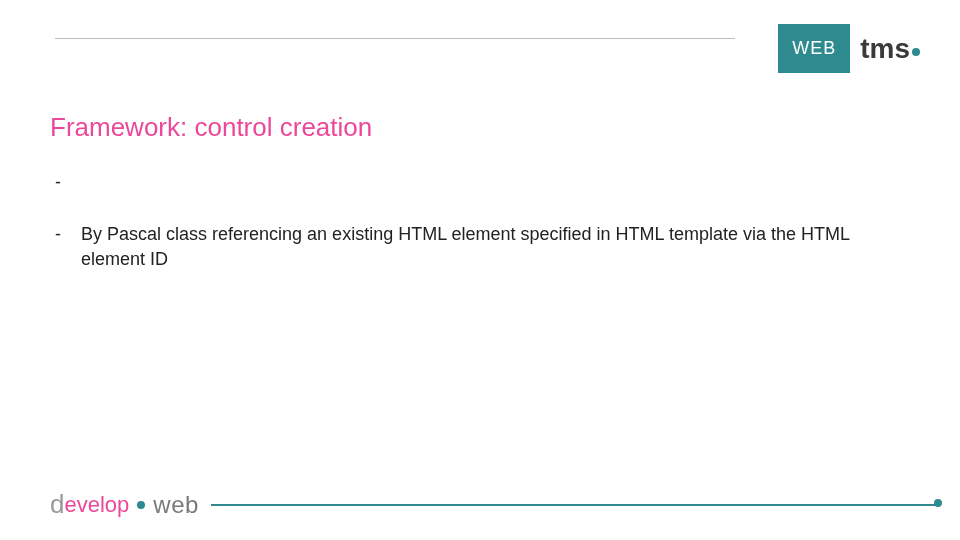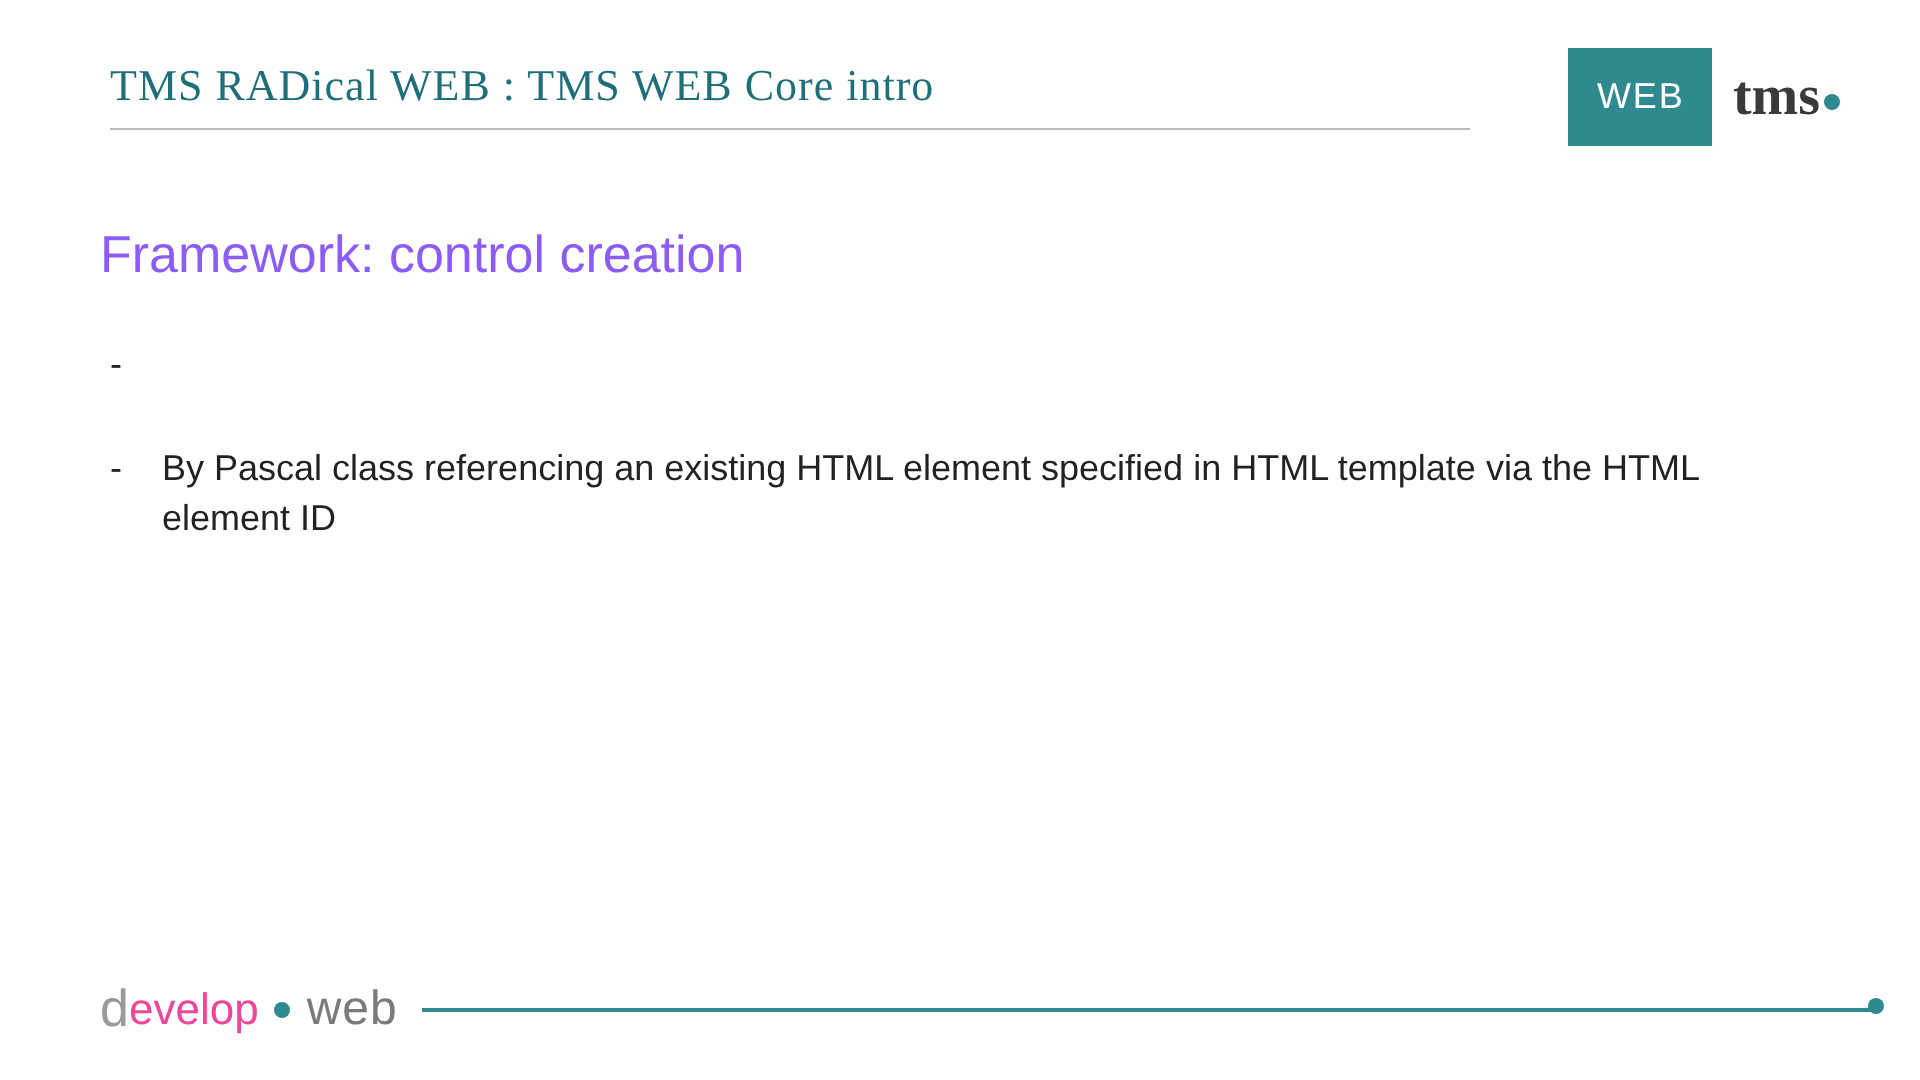--- a/index.html
+++ b/index.html
@@ -145,7 +145,6 @@
 <body>
 
 <div class="header">
-  <div class="title">TMS RADical WEB : TMS WEB Core intro</div>
   <div class="title-underline"></div>
 </div>
 

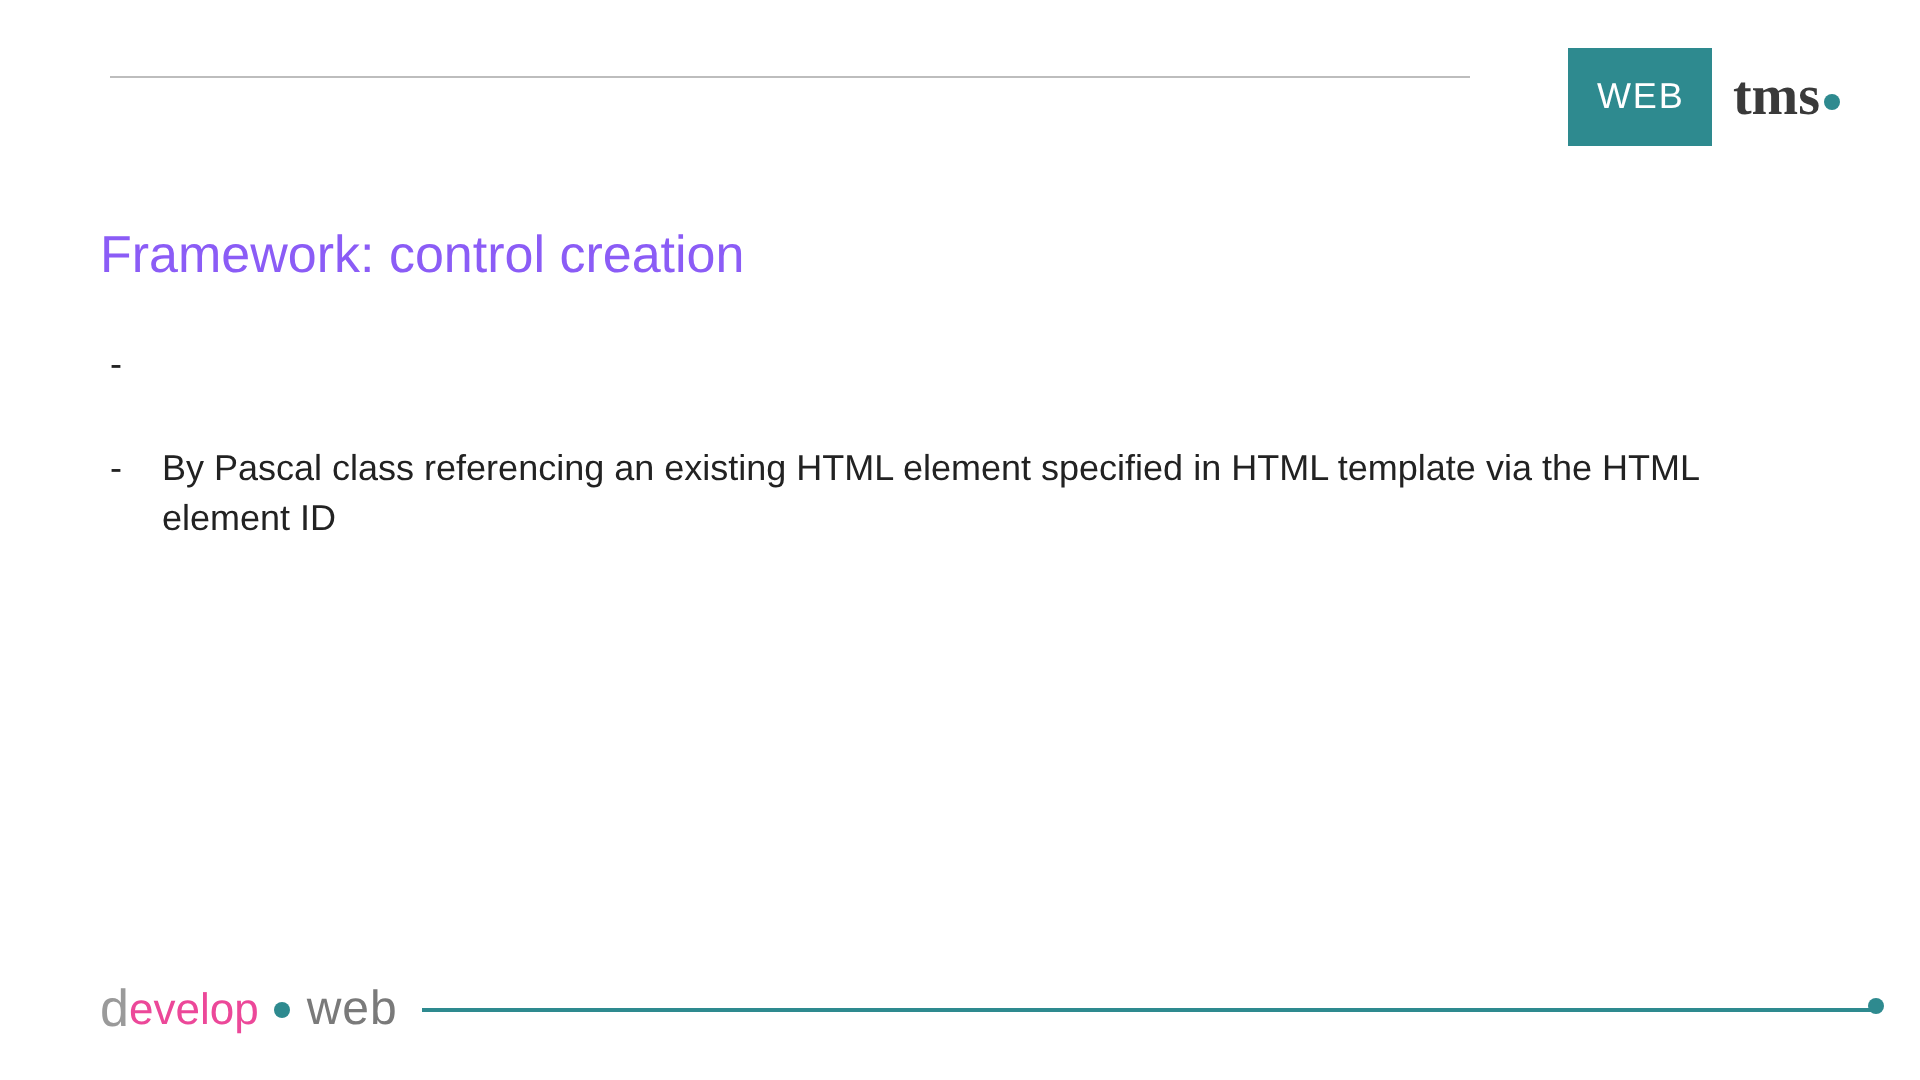--- a/index.html
+++ b/index.html
@@ -50,7 +50,7 @@
     font-size: 28px;
     font-weight: bold;
     color: #3a3a3a;
-    font-family: Liberation Serif, serif;
+    font-family: Liberation Sans, sans-serif;
     position: relative;
   }
   .logo-tms .dot {

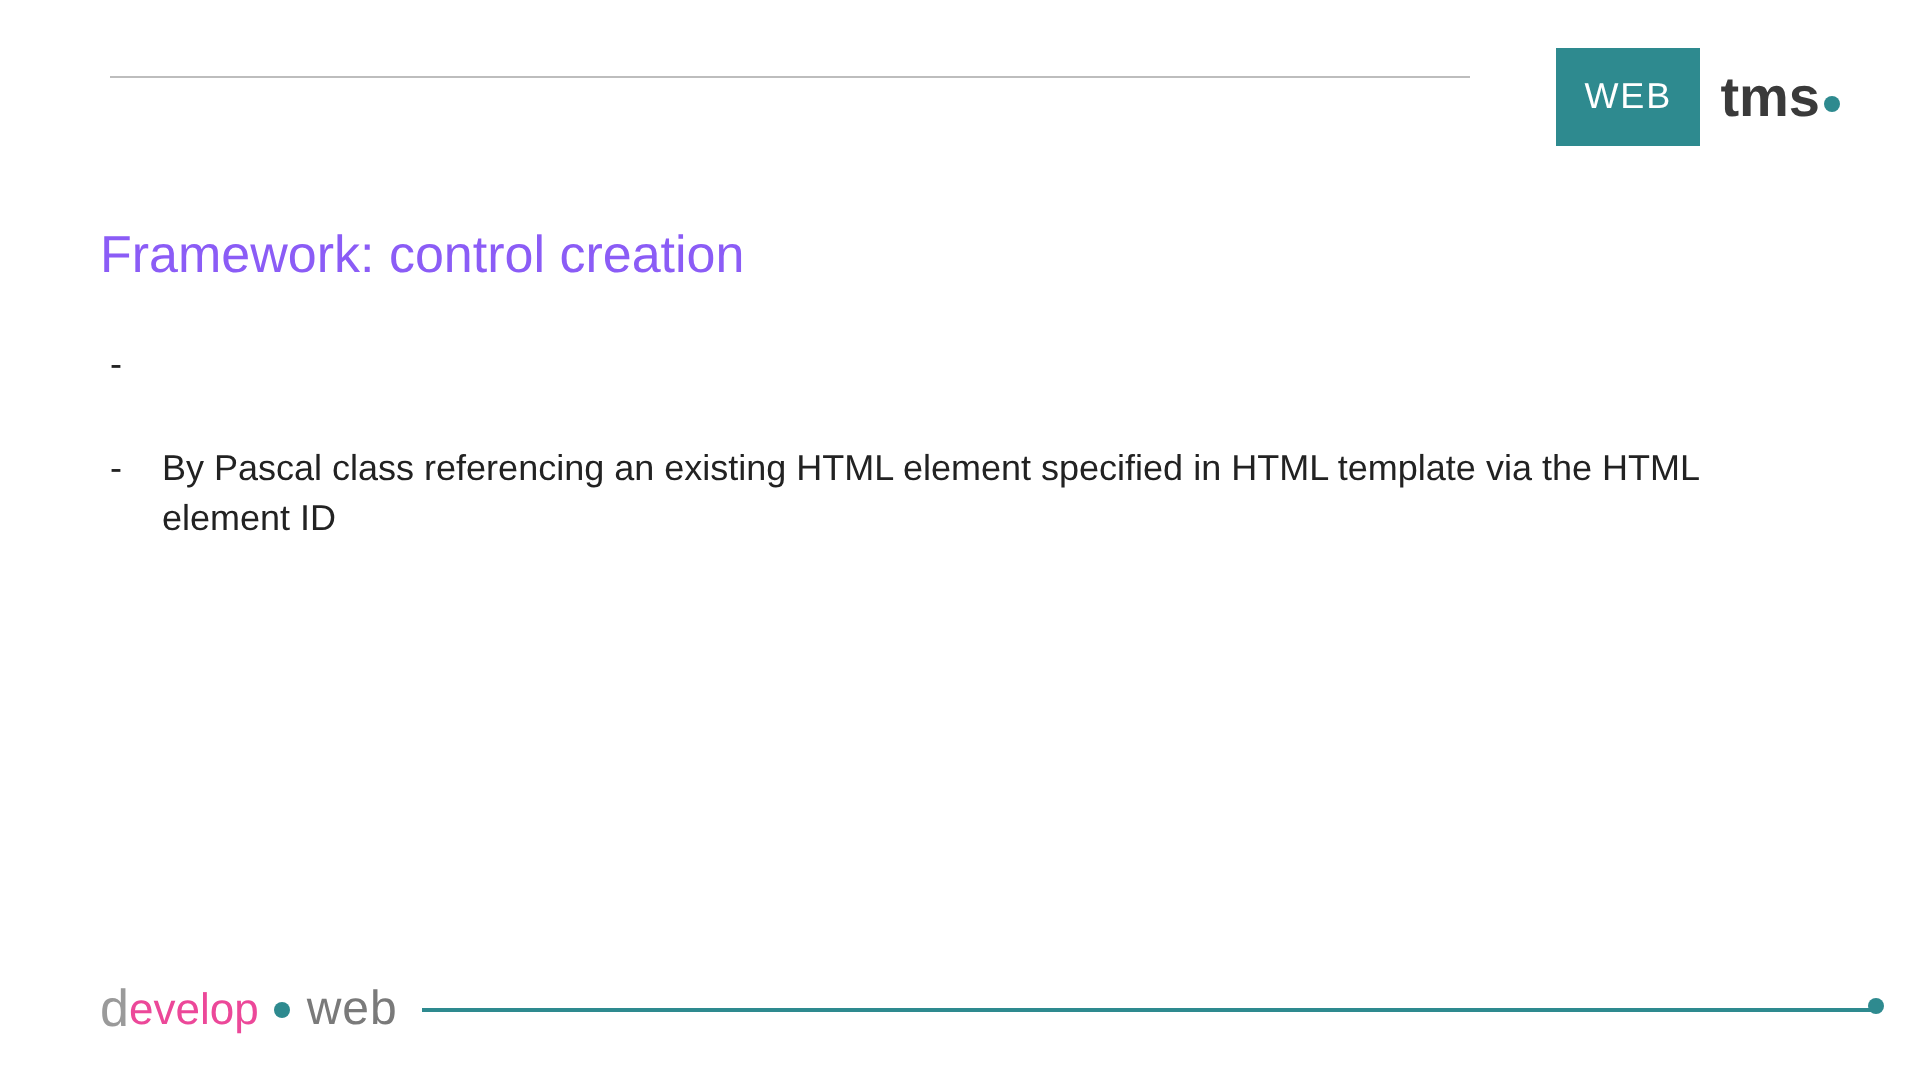--- a/index.html
+++ b/index.html
@@ -68,7 +68,7 @@
     top: 112px;
     left: 50px;
     font-size: 26px;
-    color: #8b5cf6;
+    color: #ec4899;
     font-weight: 400;
   }
   .list {

